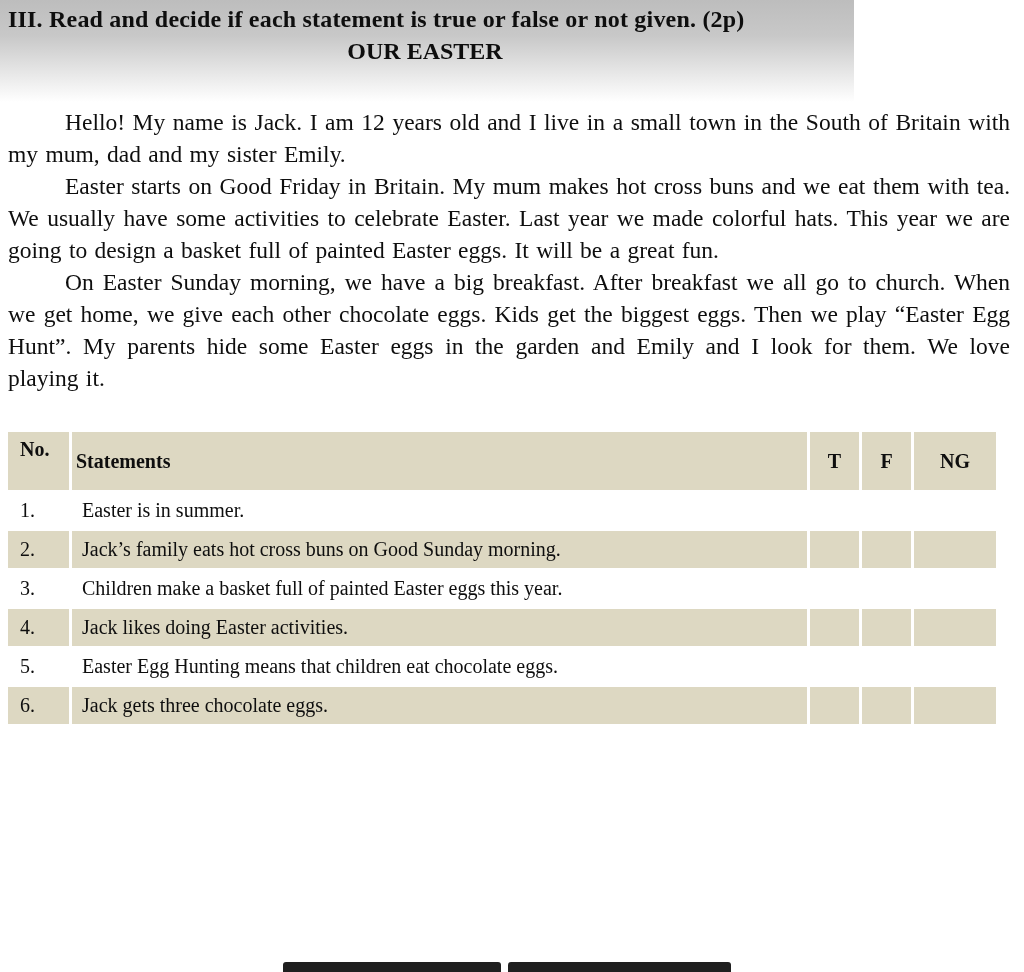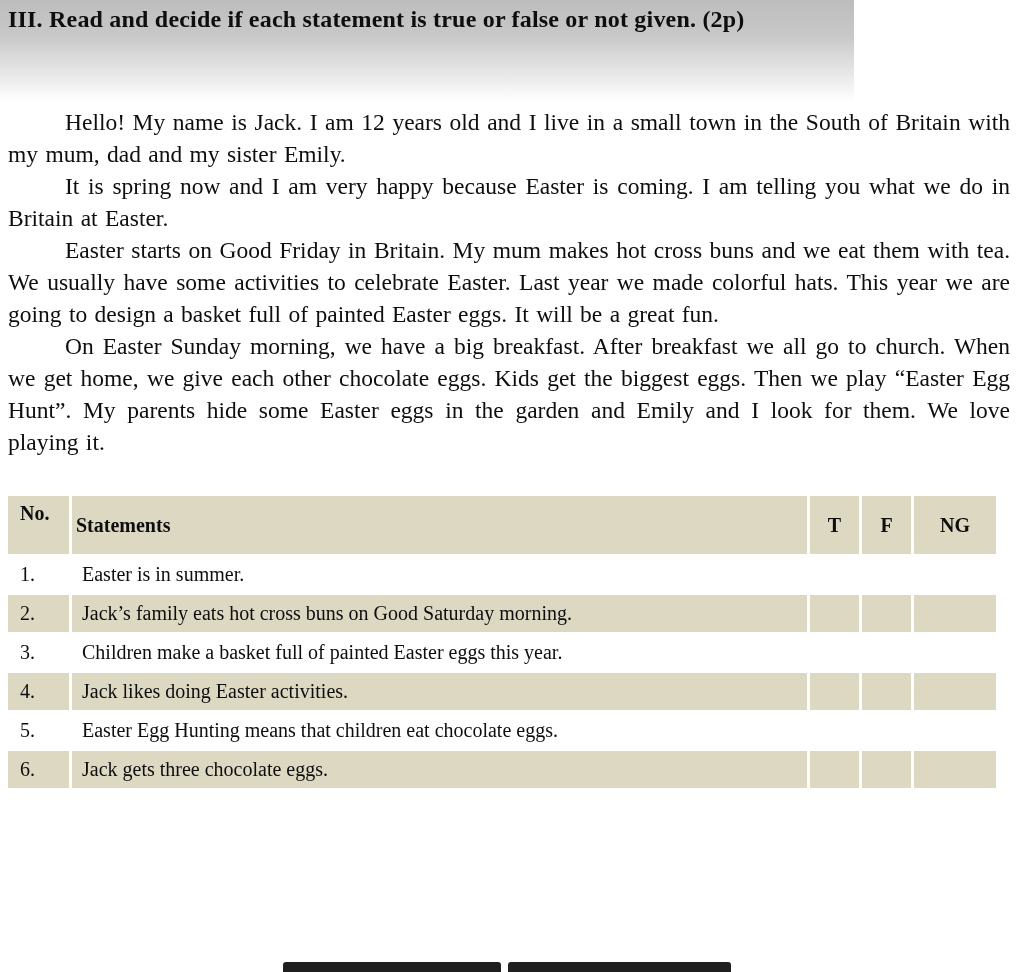--- a/index.html
+++ b/index.html
@@ -111,6 +111,7 @@
 
 <div class="doc-header">
   <div class="instruction">III. Read and decide if each statement is true or false or not given. (2p)</div>
+  <div class="doc-title">OUR EASTER</div>
 </div>
 
 <div class="passage">

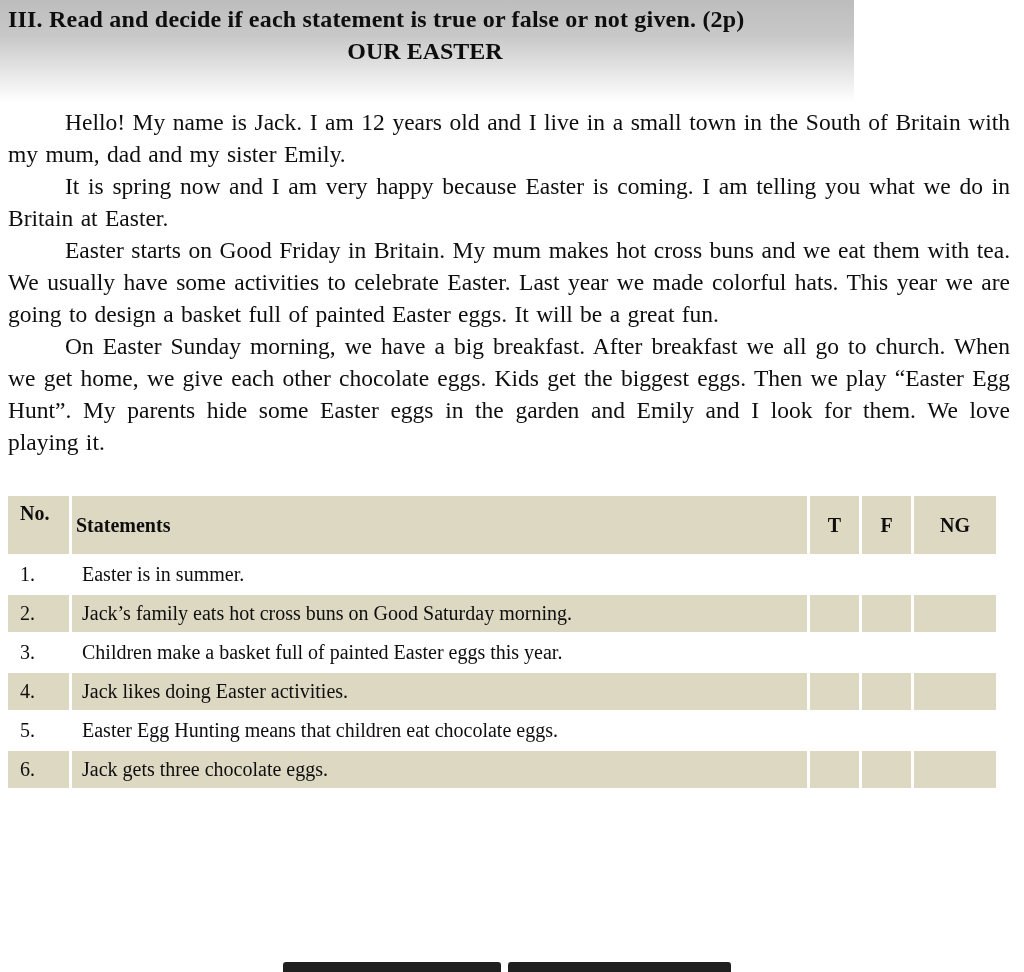--- a/index.html
+++ b/index.html
@@ -116,7 +116,6 @@
 
 <div class="passage">
   <p class="para">Hello! My name is Jack. I am 12 years old and I live in a small town in the South of Britain with my mum, dad and my sister Emily.</p>
-  <p class="para">It is spring now and I am very happy because Easter is coming. I am telling you what we do in Britain at Easter.</p>
   <p class="para">Easter starts on Good Friday in Britain. My mum makes hot cross buns and we eat them with tea. We usually have some activities to celebrate Easter. Last year we made colorful hats. This year we are going to design a basket full of painted Easter eggs. It will be a great fun.</p>
   <p class="para">On Easter Sunday morning, we have a big breakfast. After breakfast we all go to church. When we get home, we give each other chocolate eggs. Kids get the biggest eggs. Then we play “Easter Egg Hunt”. My parents hide some Easter eggs in the garden and Emily and I look for them. We love playing it.</p>
 </div>

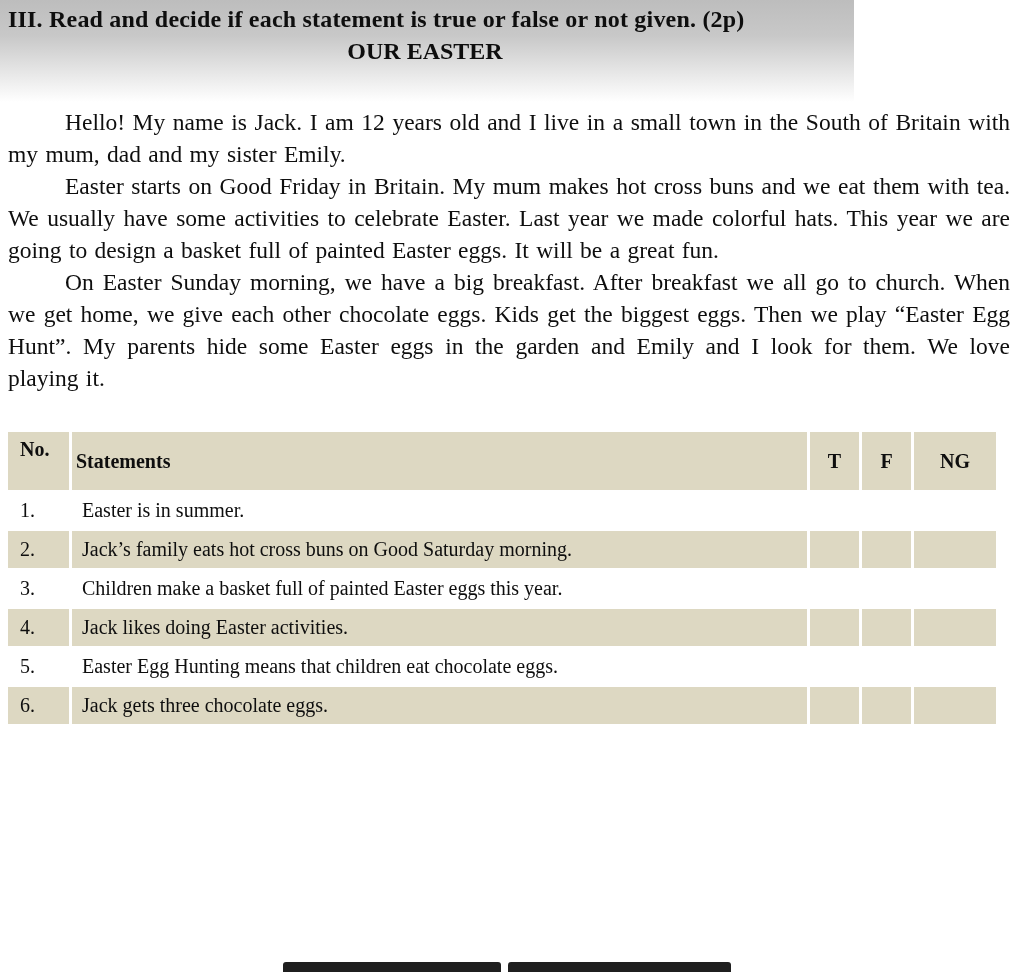--- a/index.html
+++ b/index.html
@@ -147,7 +147,7 @@
     </tr>
     <tr class="alt">
       <td class="c-no">2.</td>
-      <td class="c-st">Jack’s family eats hot cross buns on Good Saturday morning.</td>
+      <td class="c-st">Jack’s family eats hot cross buns on Good Sunday morning.</td>
       <td></td>
       <td></td>
       <td></td>

